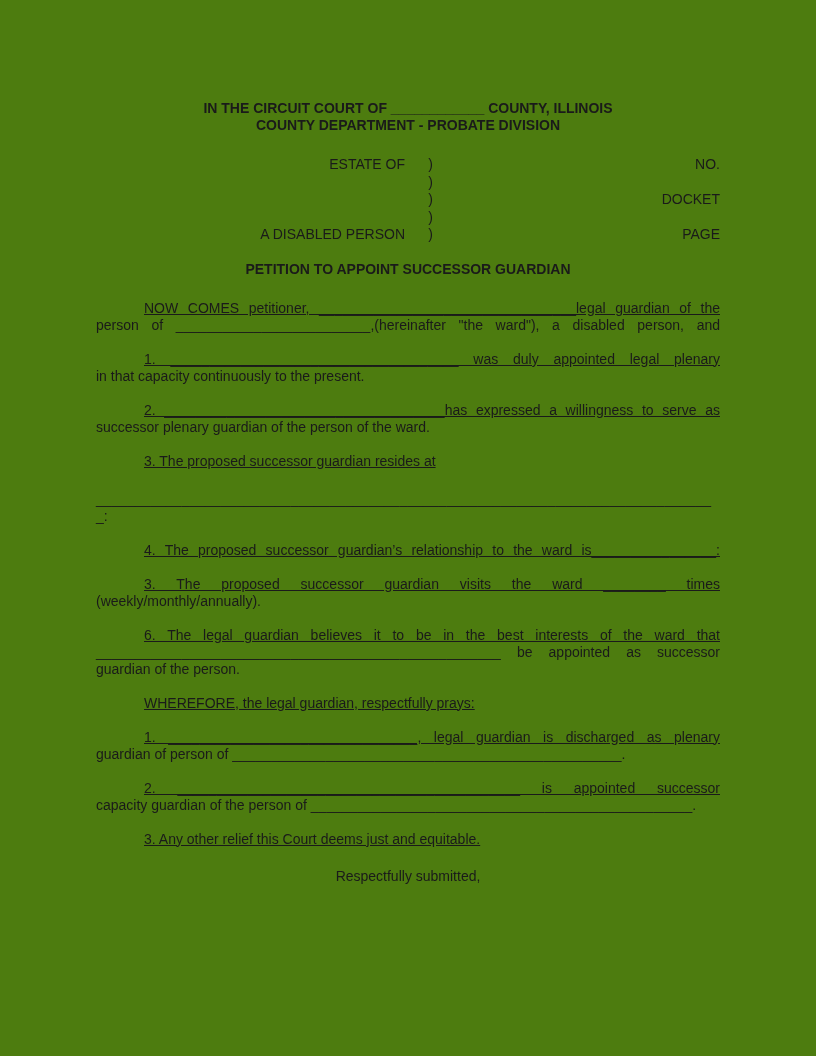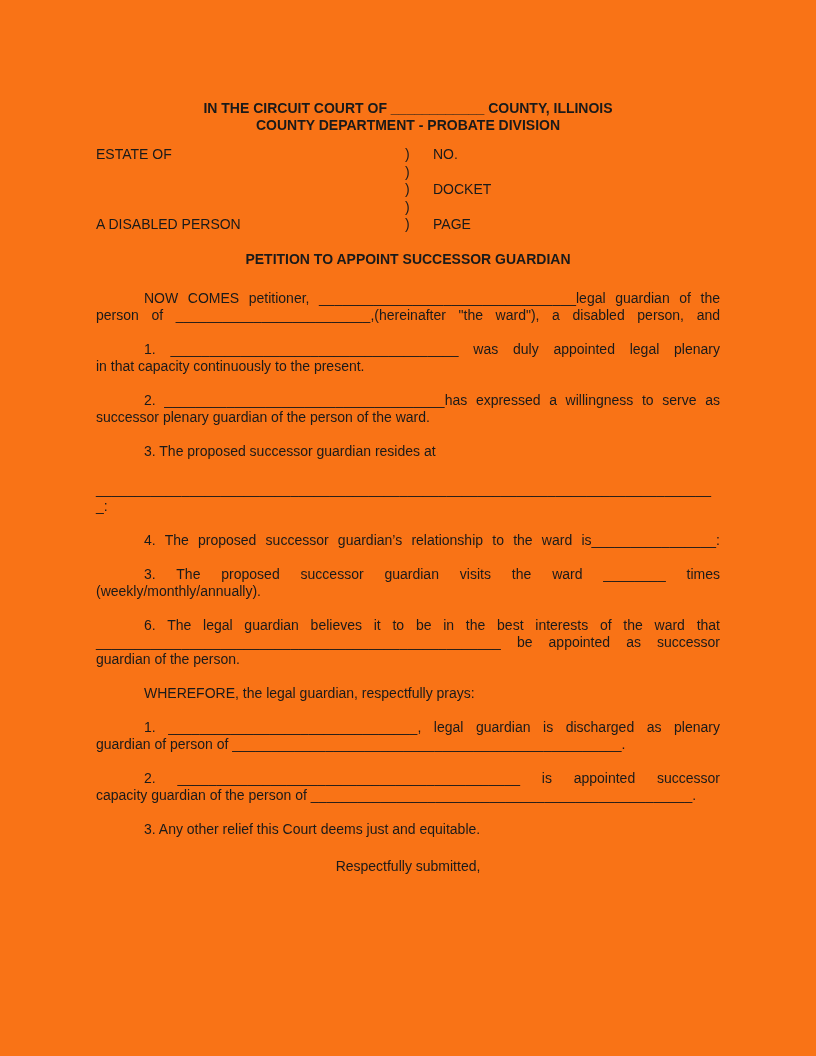--- a/index.html
+++ b/index.html
@@ -12,7 +12,7 @@
     width: 816px;
     height: 1056px;
     margin: 0 auto;
-    background: #f97316;
+    background: #4d7c0f;
     box-sizing: border-box;
     padding: 100px 96px 0 96px;
     font-family: "Liberation Sans", "DejaVu Sans", sans-serif;

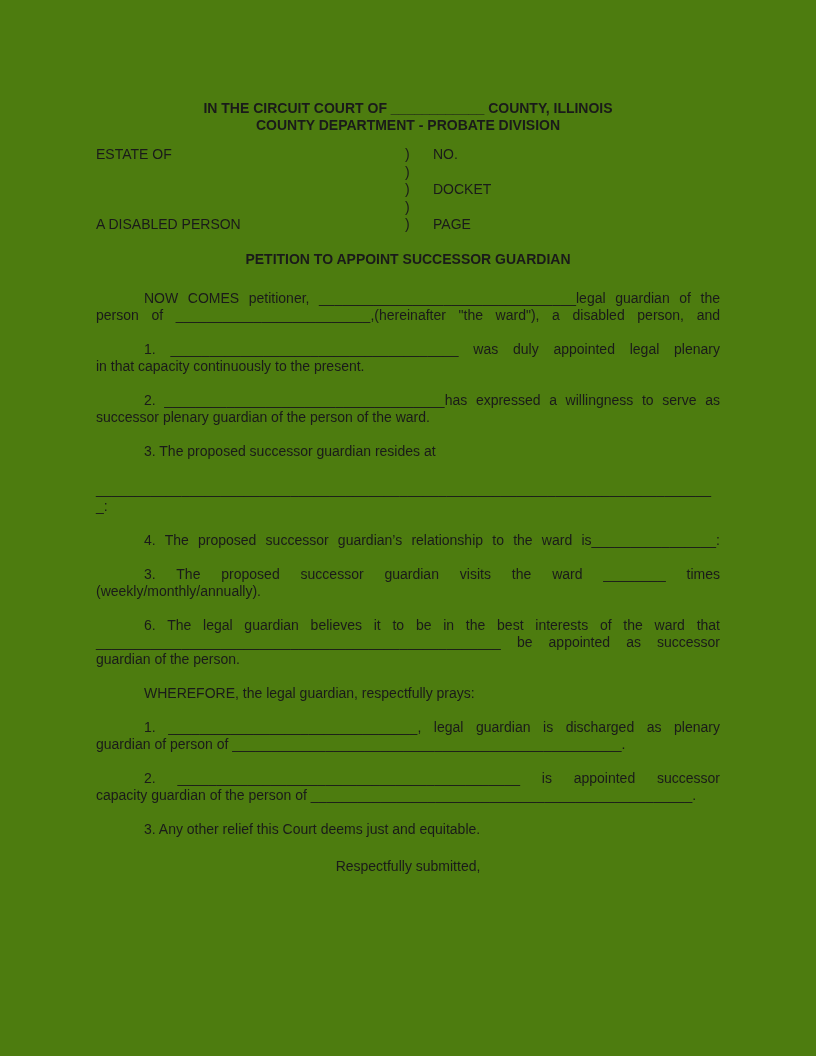--- a/index.html
+++ b/index.html
@@ -22,7 +22,7 @@
   }
   .b { font-weight: bold; }
   .center { text-align: center; }
-  .caption { margin-top: 12px; line-height: 17.5px; }
+  .caption { margin-top: 22px; line-height: 17.5px; text-align: right; }
   .cap-row { display: flex; min-height: 17.5px; }
   .cap-left { width: 309px; }
   .cap-paren { width: 28px; }

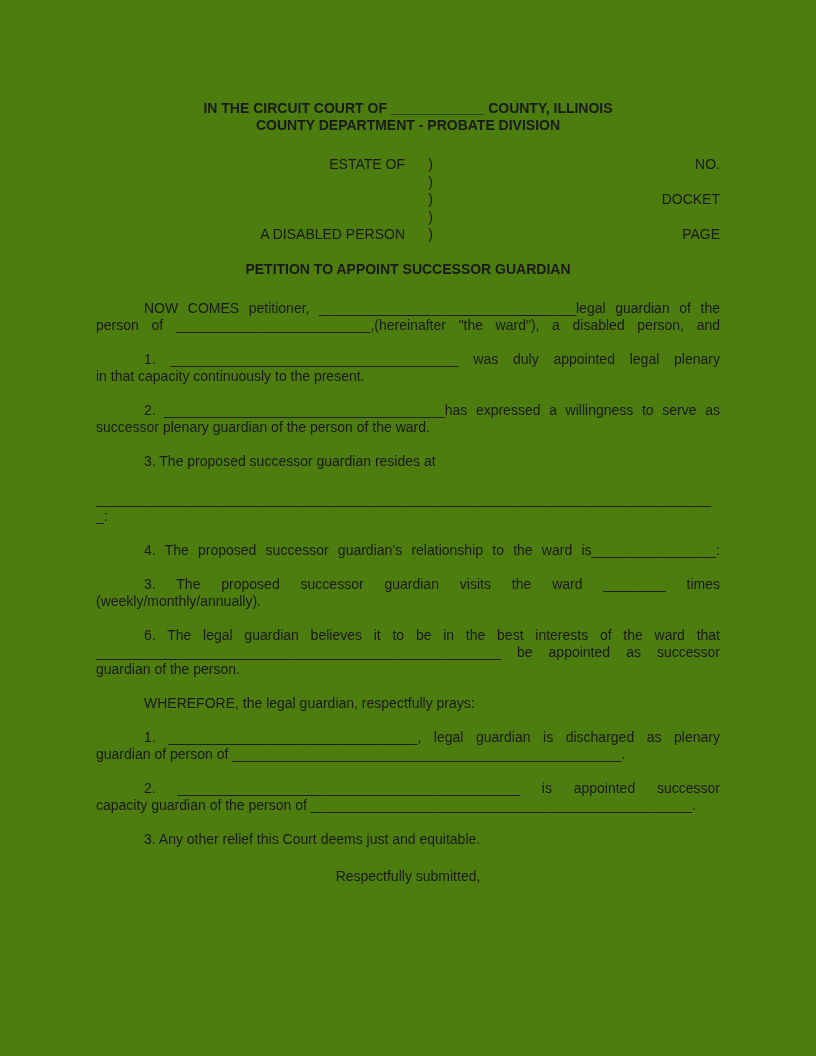--- a/index.html
+++ b/index.html
@@ -30,7 +30,7 @@
   .doc-title { margin: 17px 0 22px 0; }
   .para { margin: 0 0 17px 0; }
   .ln { min-height: 17px; }
-  .ind { text-indent: 48px; }
+  .ind { text-indent: 48px; text-decoration: underline; }
   .jfull { text-align: justify; text-align-last: justify; }
   .gap-top-sm { margin-top: 21px; }
   .w3 { }

